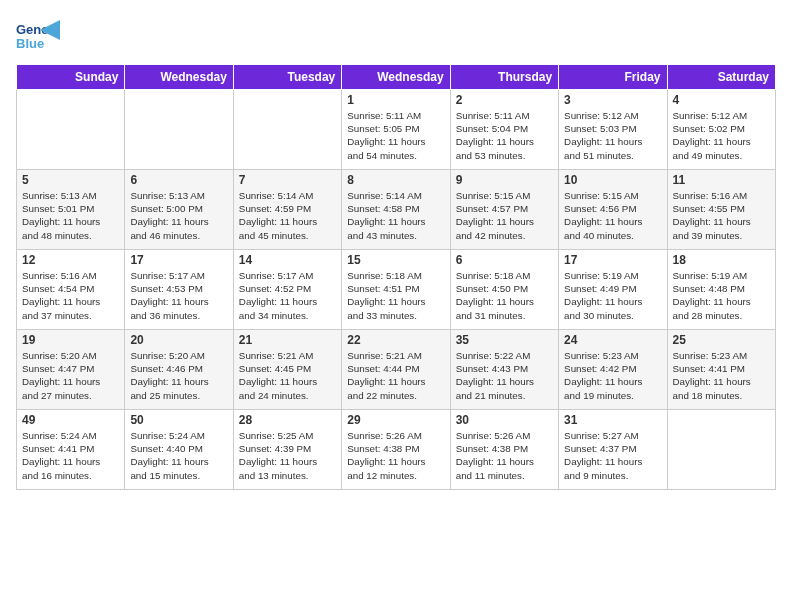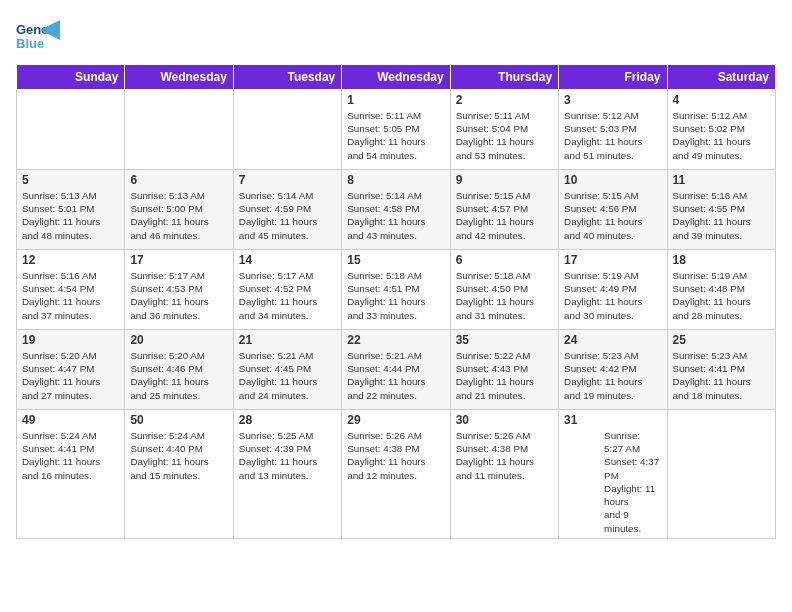--- a/index.html
+++ b/index.html
@@ -338,7 +338,7 @@
           </td>
           <td>
             <span class="day-num">31</span>
-            <div class="day-info" style="white-space: pre-line; margin-left: 40px;">Sunrise: 5:27 AM
+            <div class="day-info" style="white-space: pre-line;">Sunrise: 5:27 AM
 Sunset: 4:37 PM
 Daylight: 11 hours
 and 9 minutes.</div>

